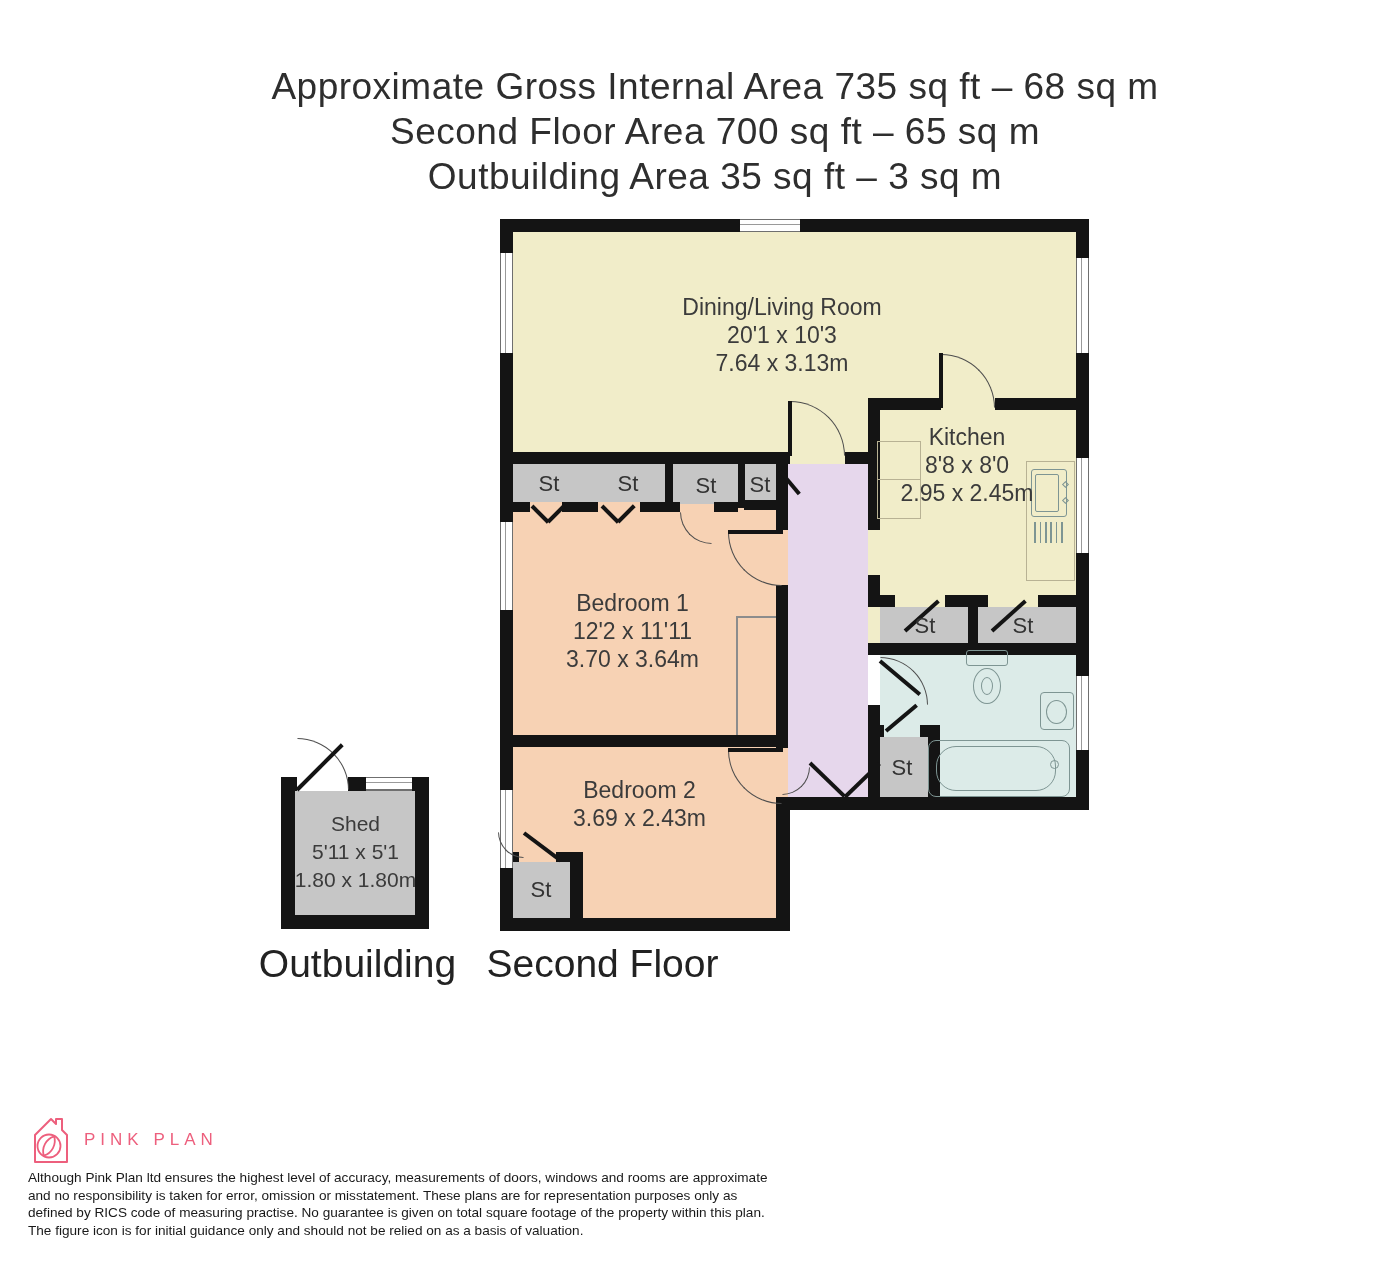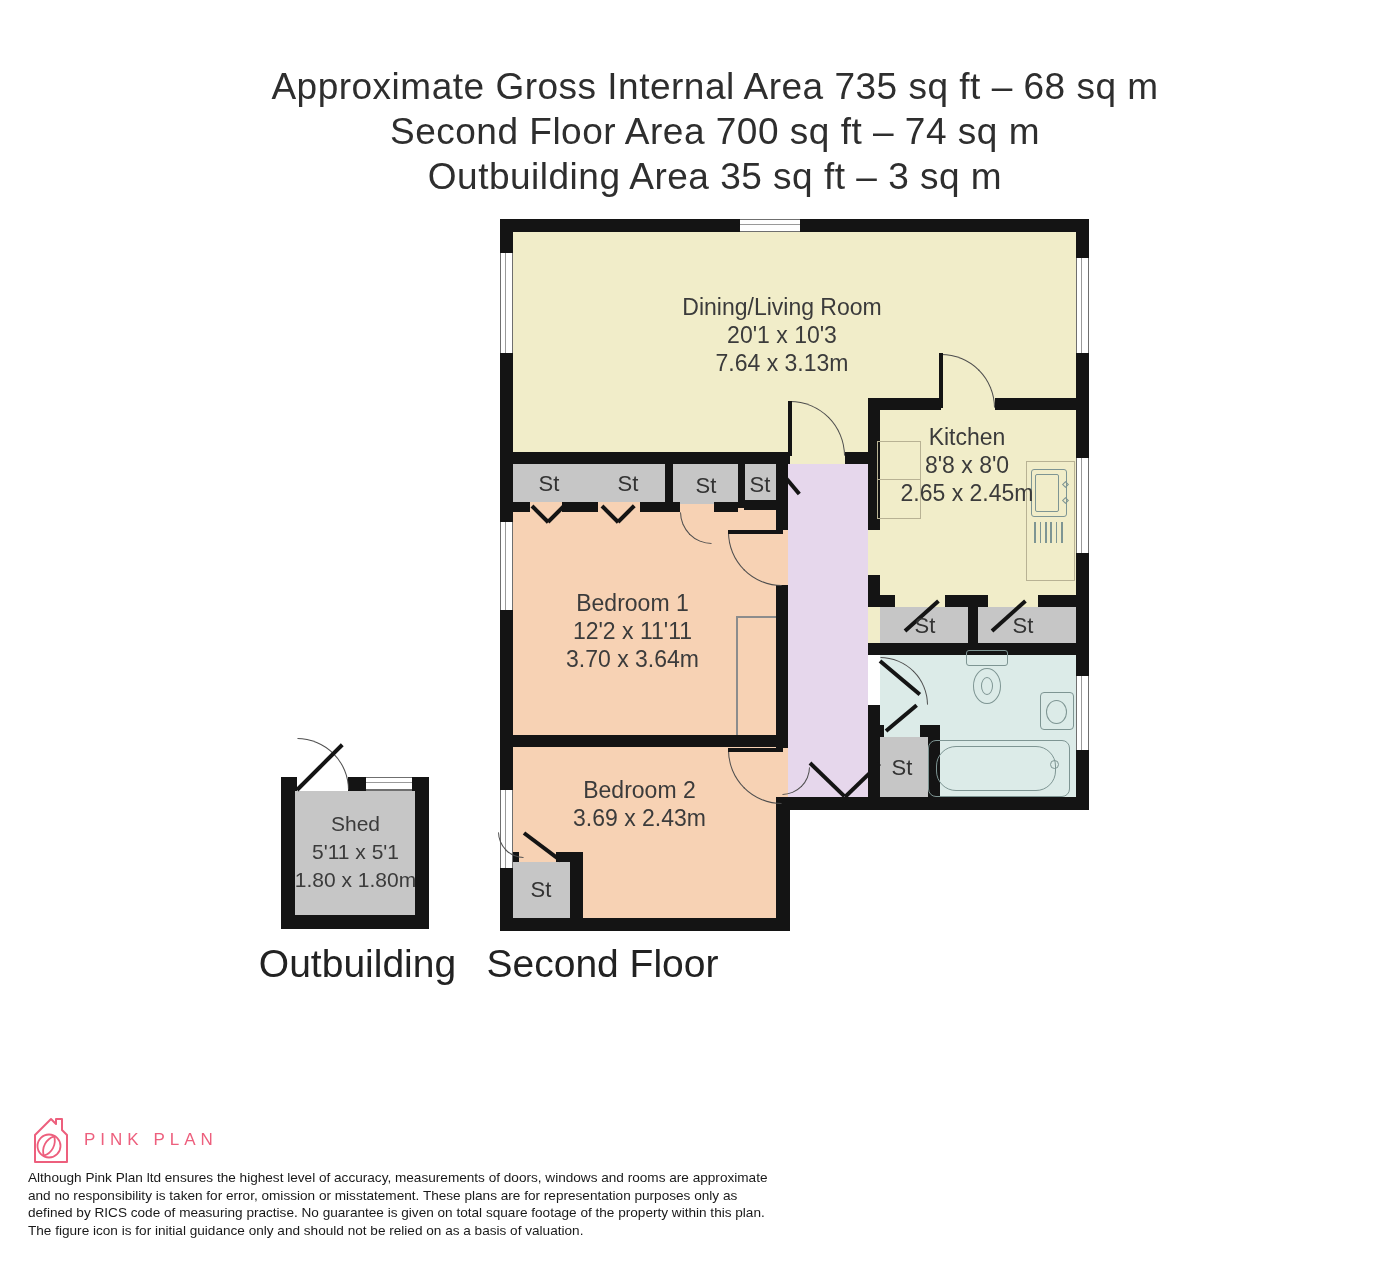--- a/index.html
+++ b/index.html
@@ -54,7 +54,7 @@
 
   <div class="titleblock">
     <div>Approximate Gross Internal Area 735 sq ft – 68 sq m</div>
-    <div>Second Floor Area 700 sq ft – 74 sq m</div>
+    <div>Second Floor Area 700 sq ft – 65 sq m</div>
     <div>Outbuilding  Area 35 sq ft – 3 sq m</div>
   </div>
 

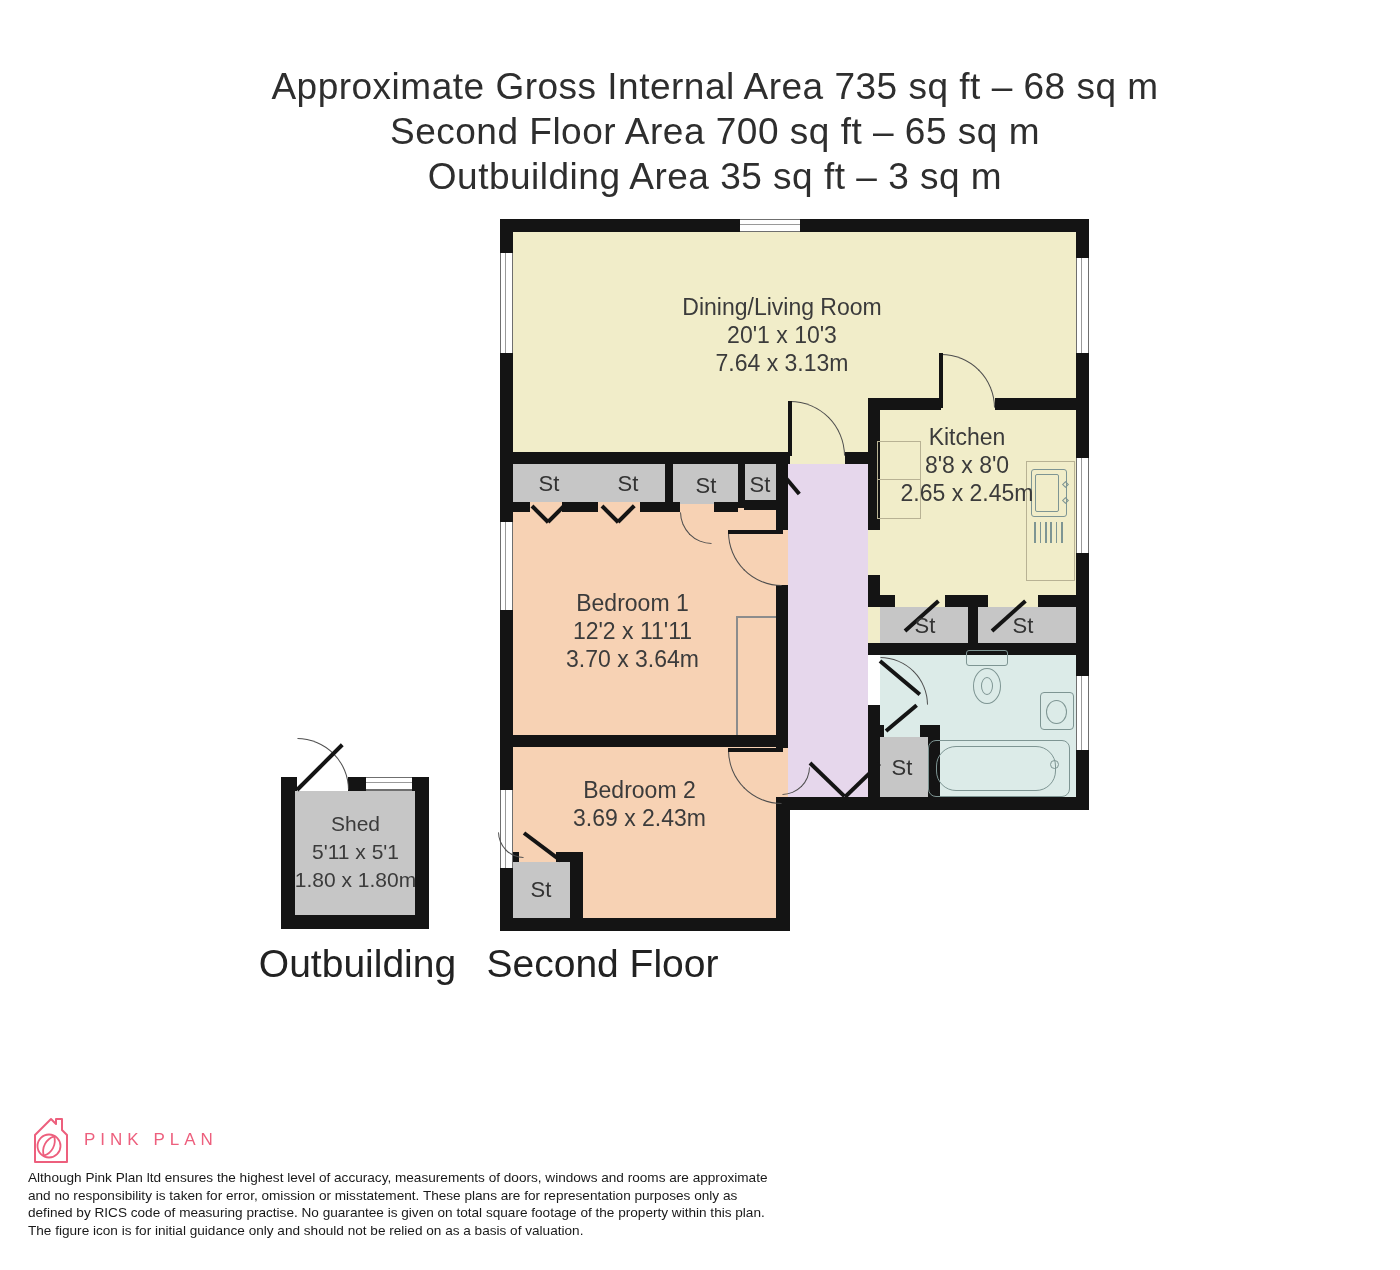--- a/index.html
+++ b/index.html
@@ -176,7 +176,7 @@
   <div class="rlabel" style="left:842px;top:423px;width:250px;">
     <div>Kitchen</div>
     <div>8'8 x 8'0</div>
-    <div>2.65 x 2.45m</div>
+    <div>2.95 x 2.45m</div>
   </div>
   <div class="rlabel" style="left:505px;top:589px;width:255px;">
     <div>Bedroom 1</div>

